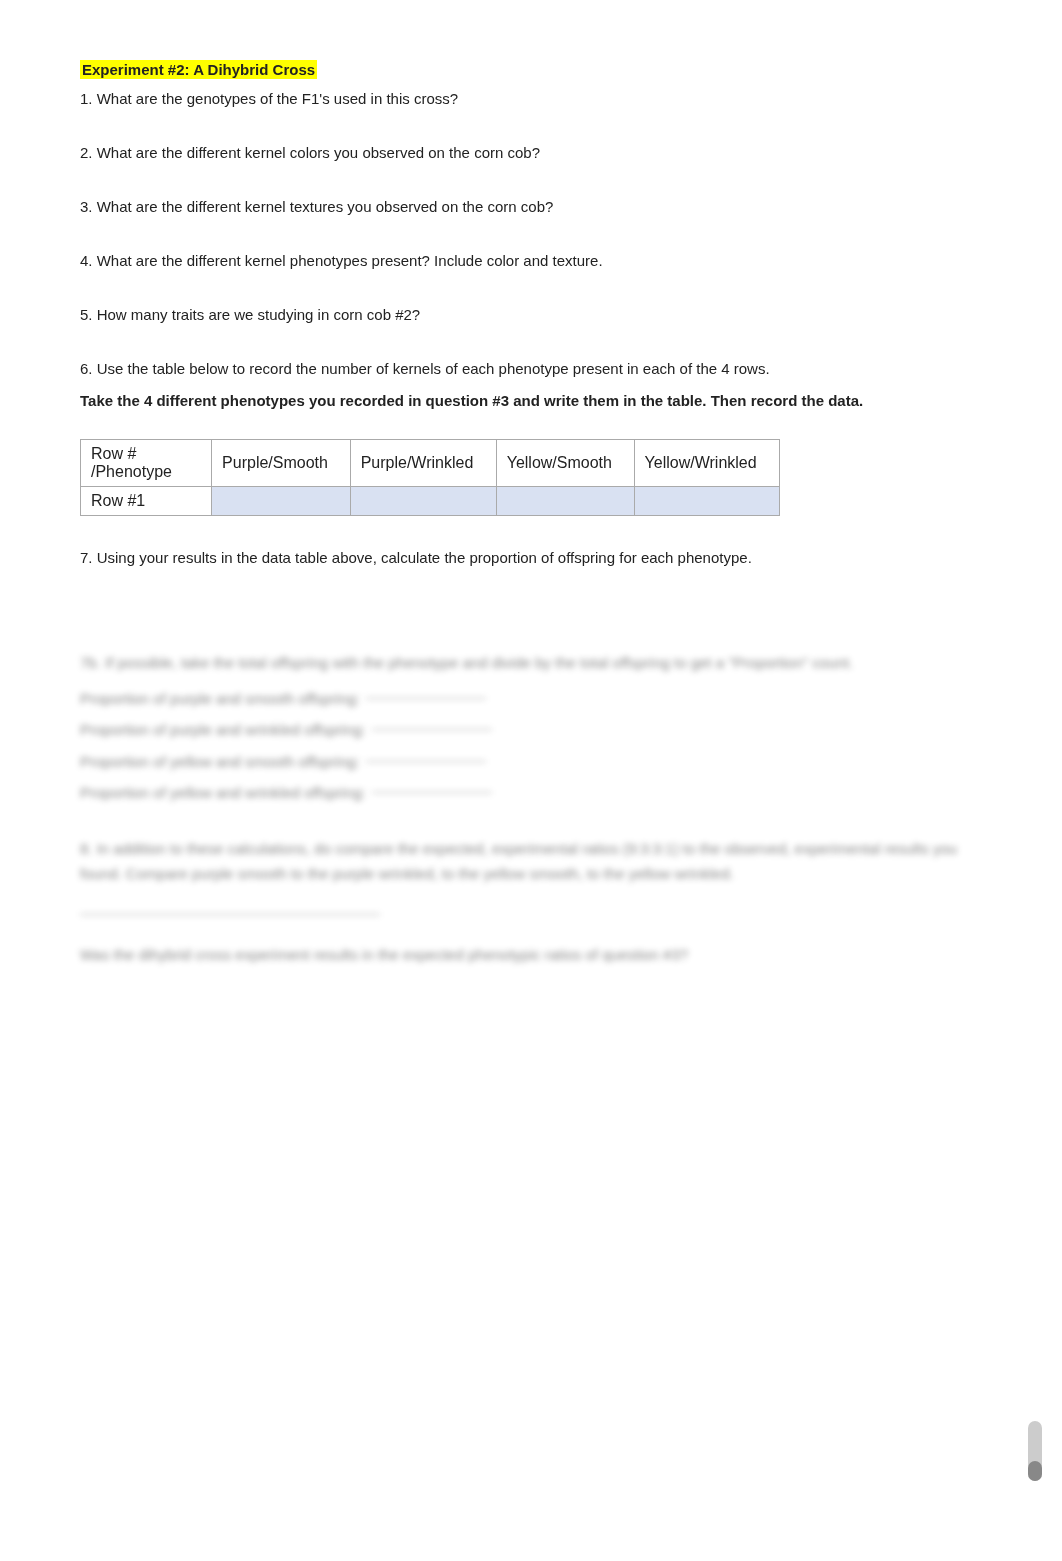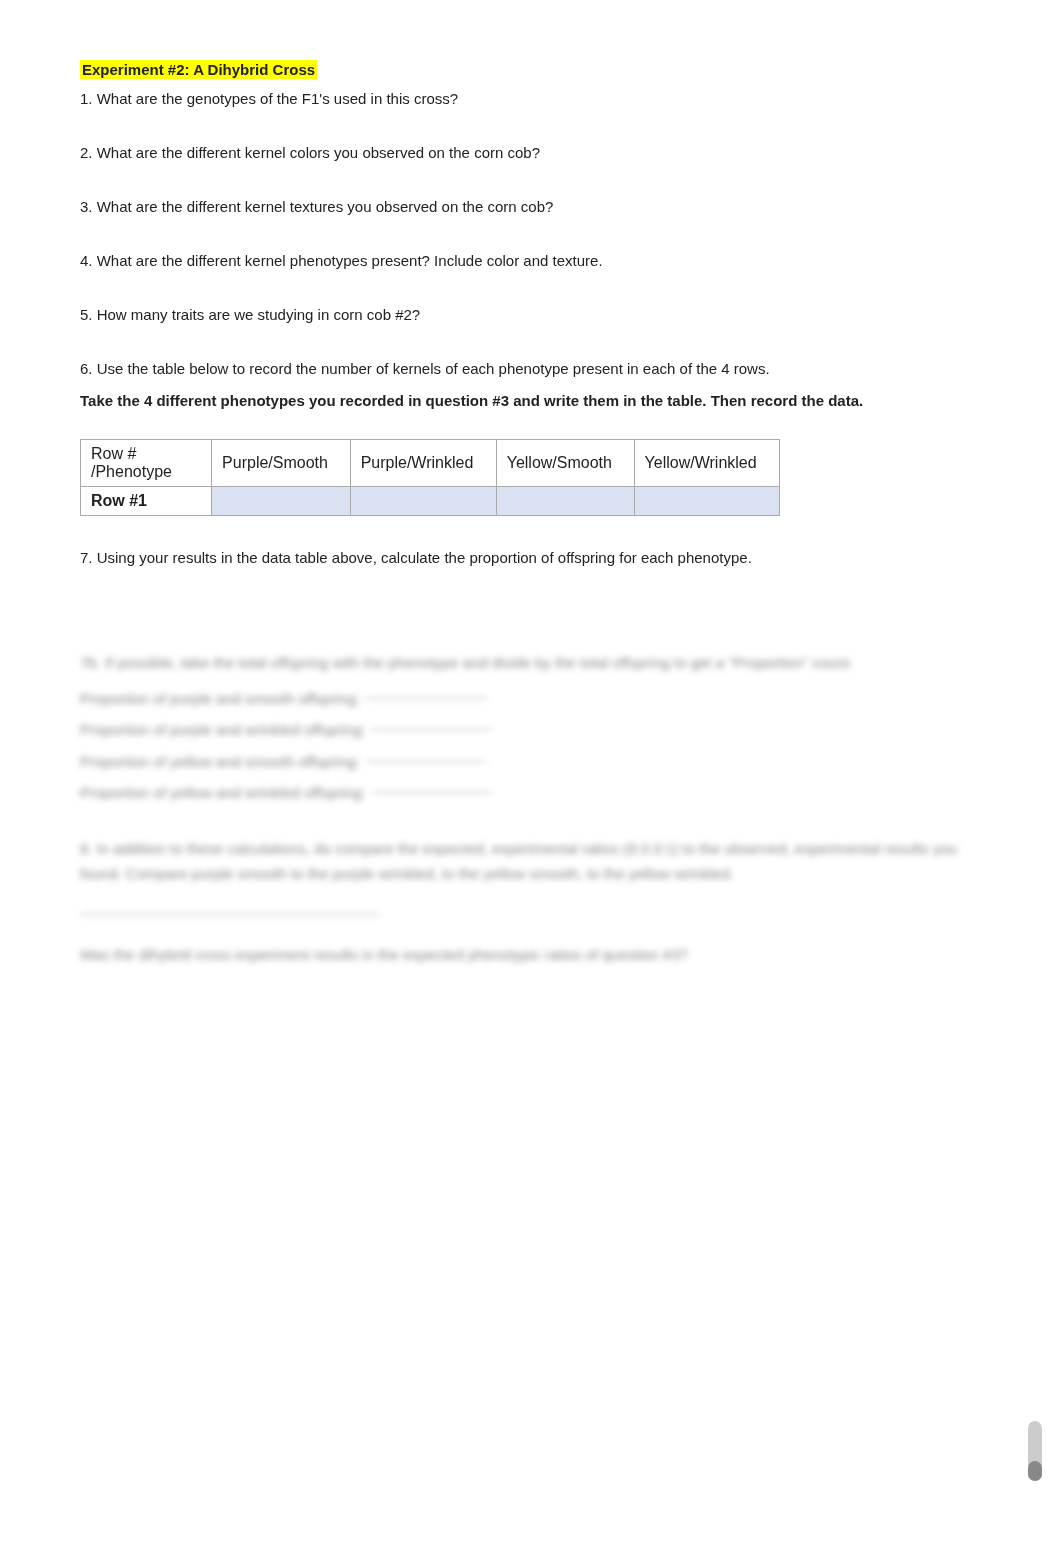--- a/index.html
+++ b/index.html
@@ -66,7 +66,7 @@
 
     table.data-table td.row-label {
       background: #fff;
-      font-weight: bold;
+      font-weight: normal;
     }
 
     table.data-table td.data-cell {

